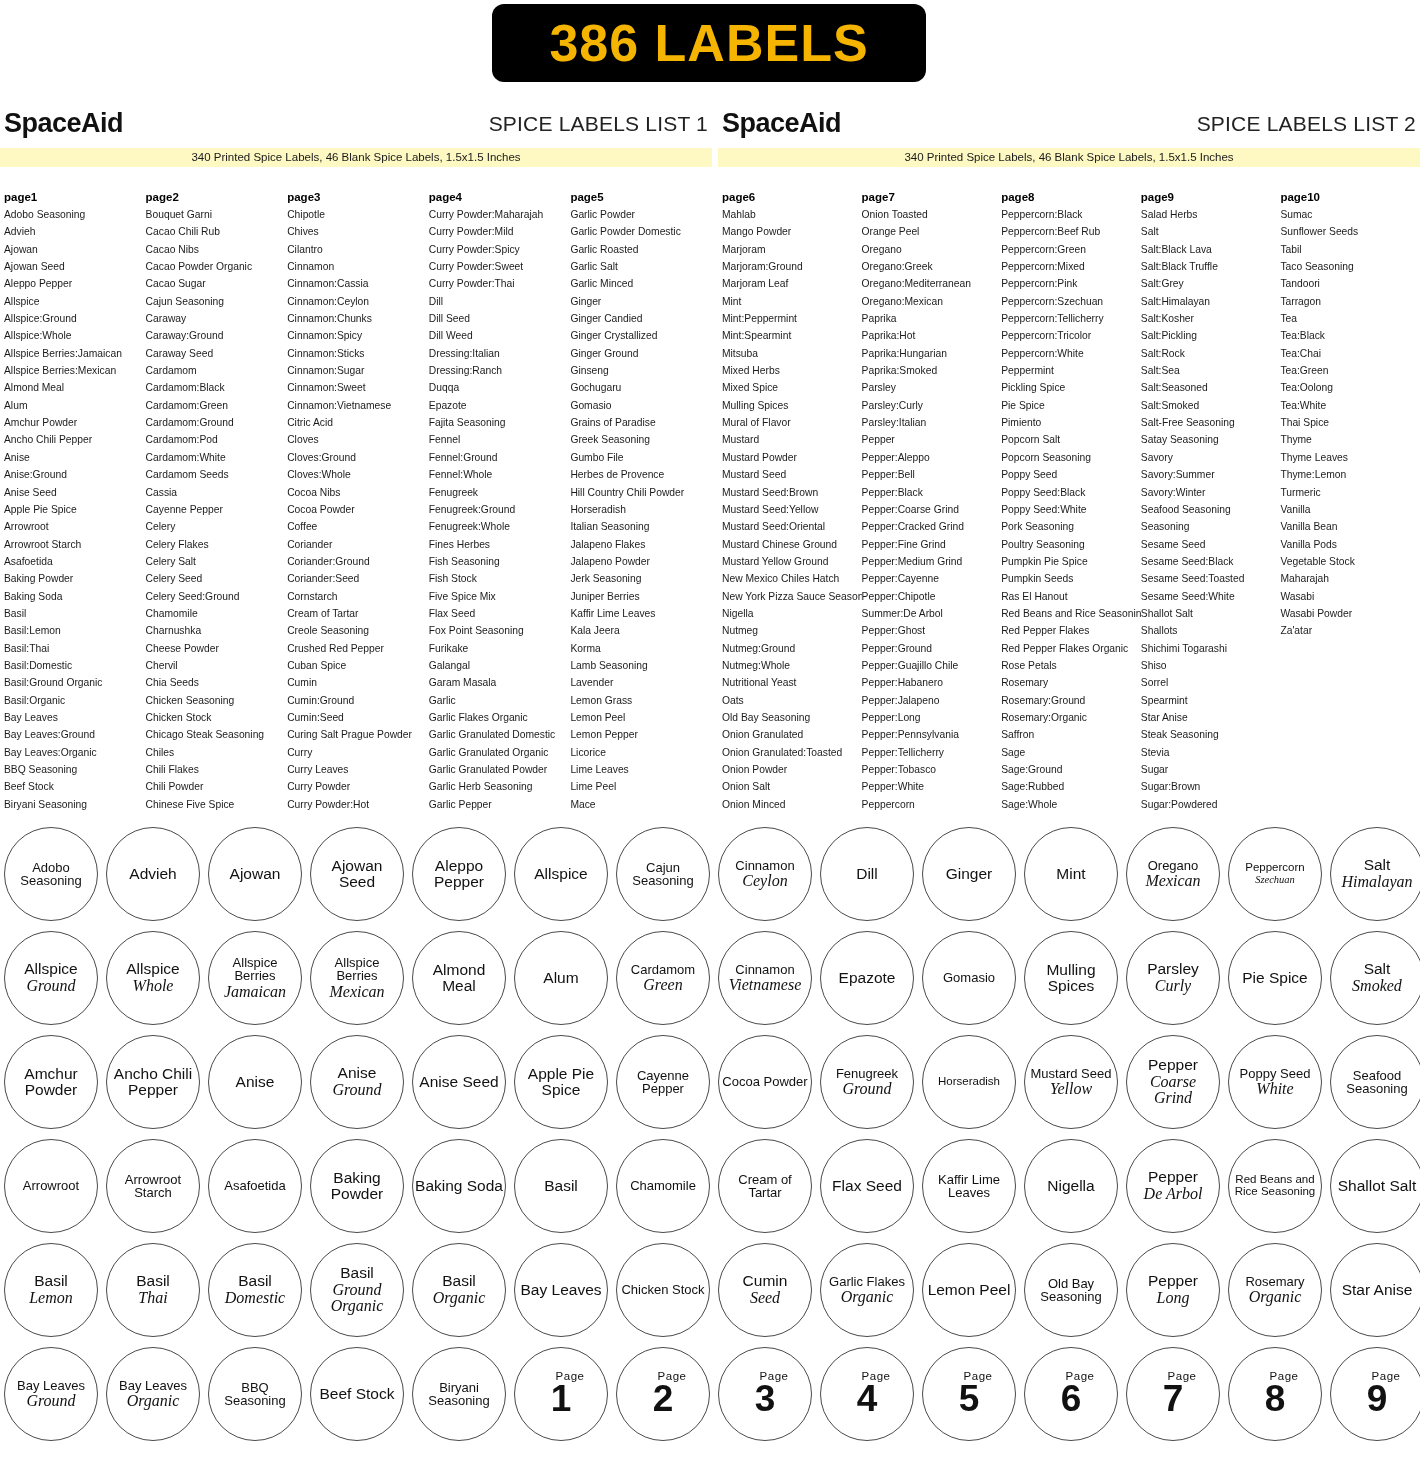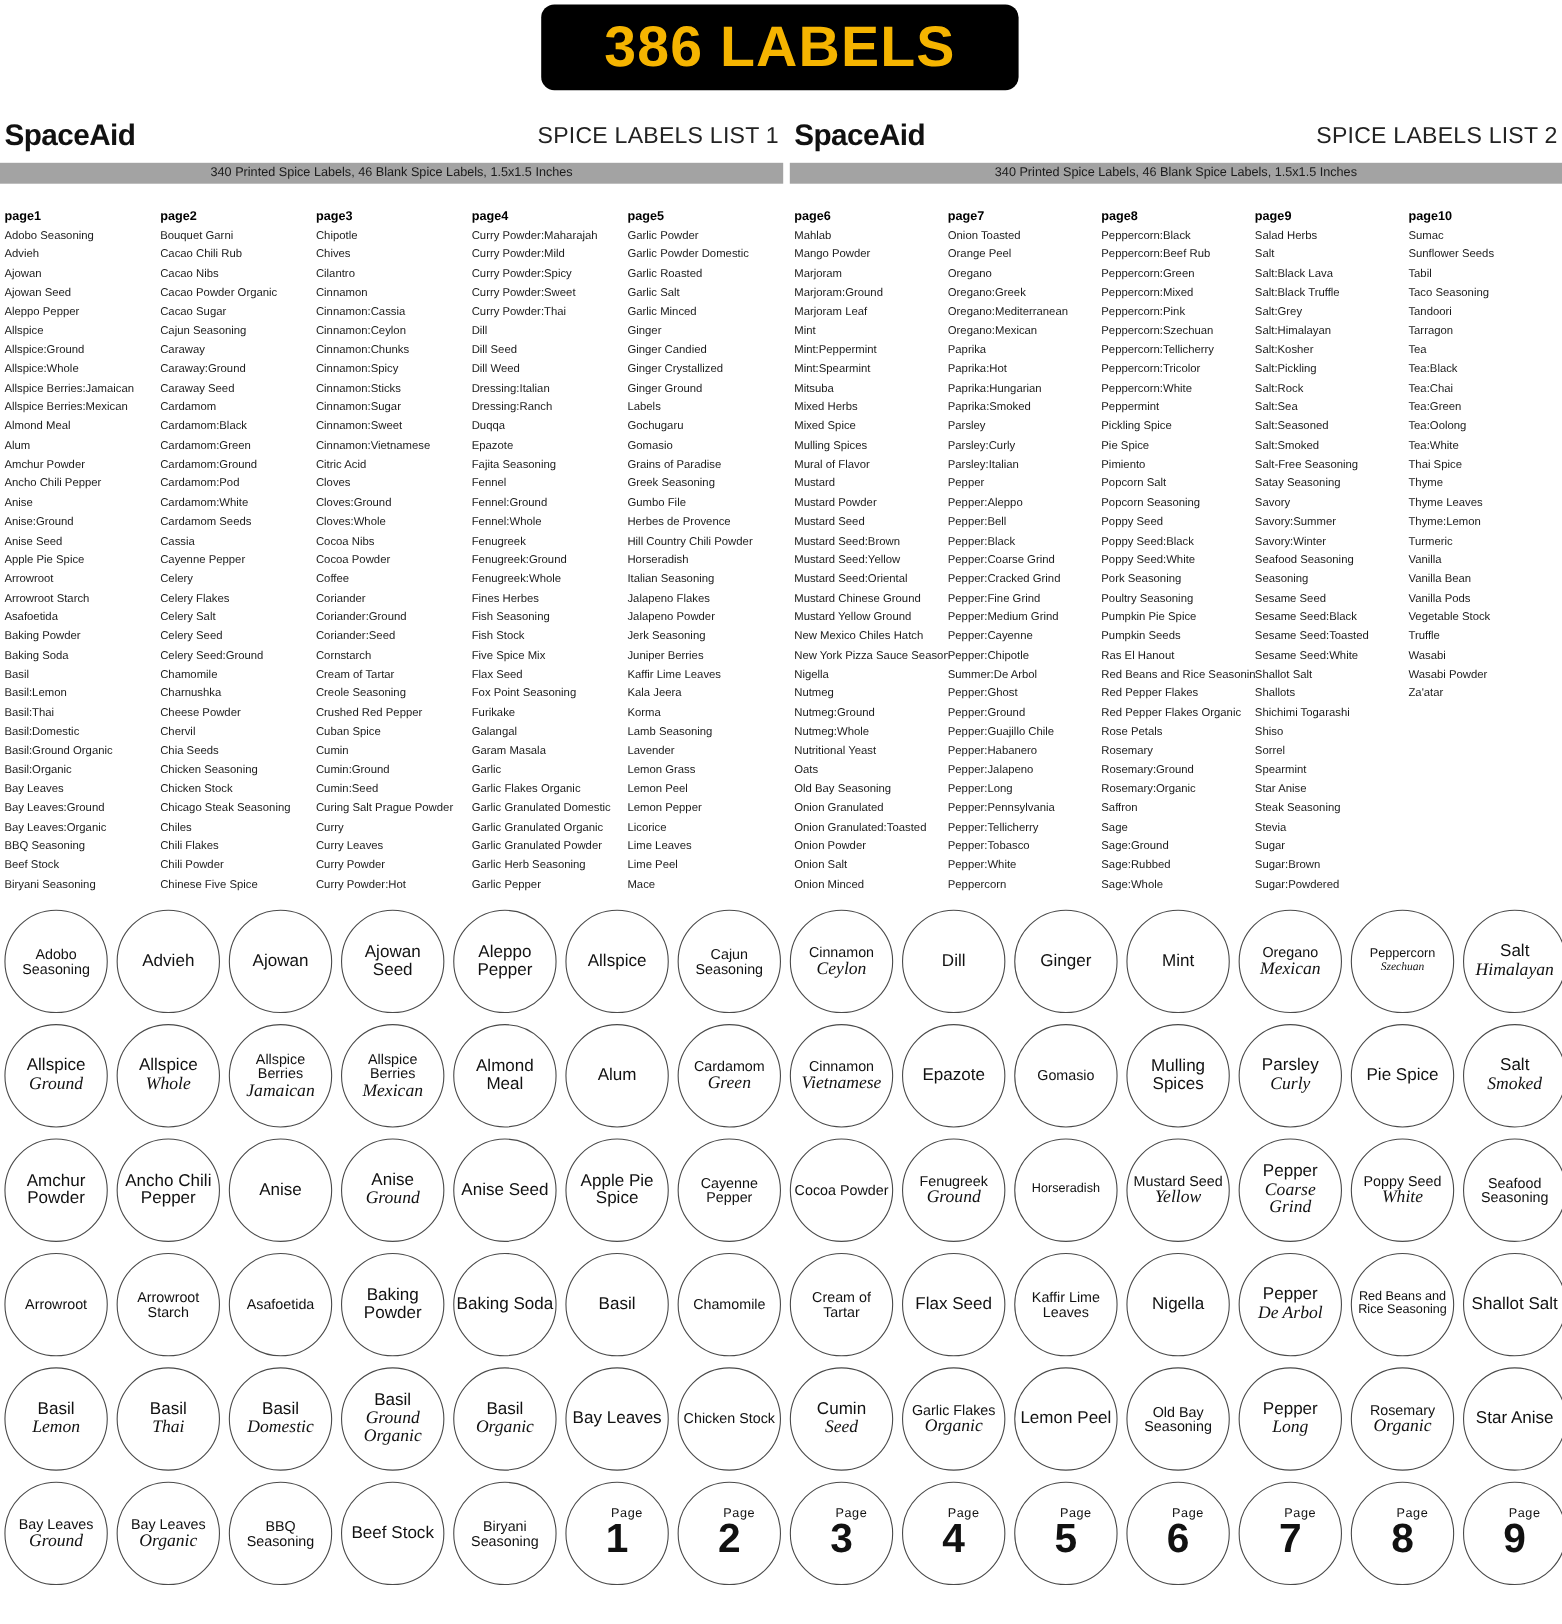--- a/index.html
+++ b/index.html
@@ -41,7 +41,7 @@
   }
   .sub-bar {
     margin-top: 2px;
-    background: #a3a3a3; color: #1a1a1a;
+    background: #fef9c3; color: #1a1a1a;
     font-size: 11.5px; text-align: center;
     padding: 3px 0 4px 0;
   }

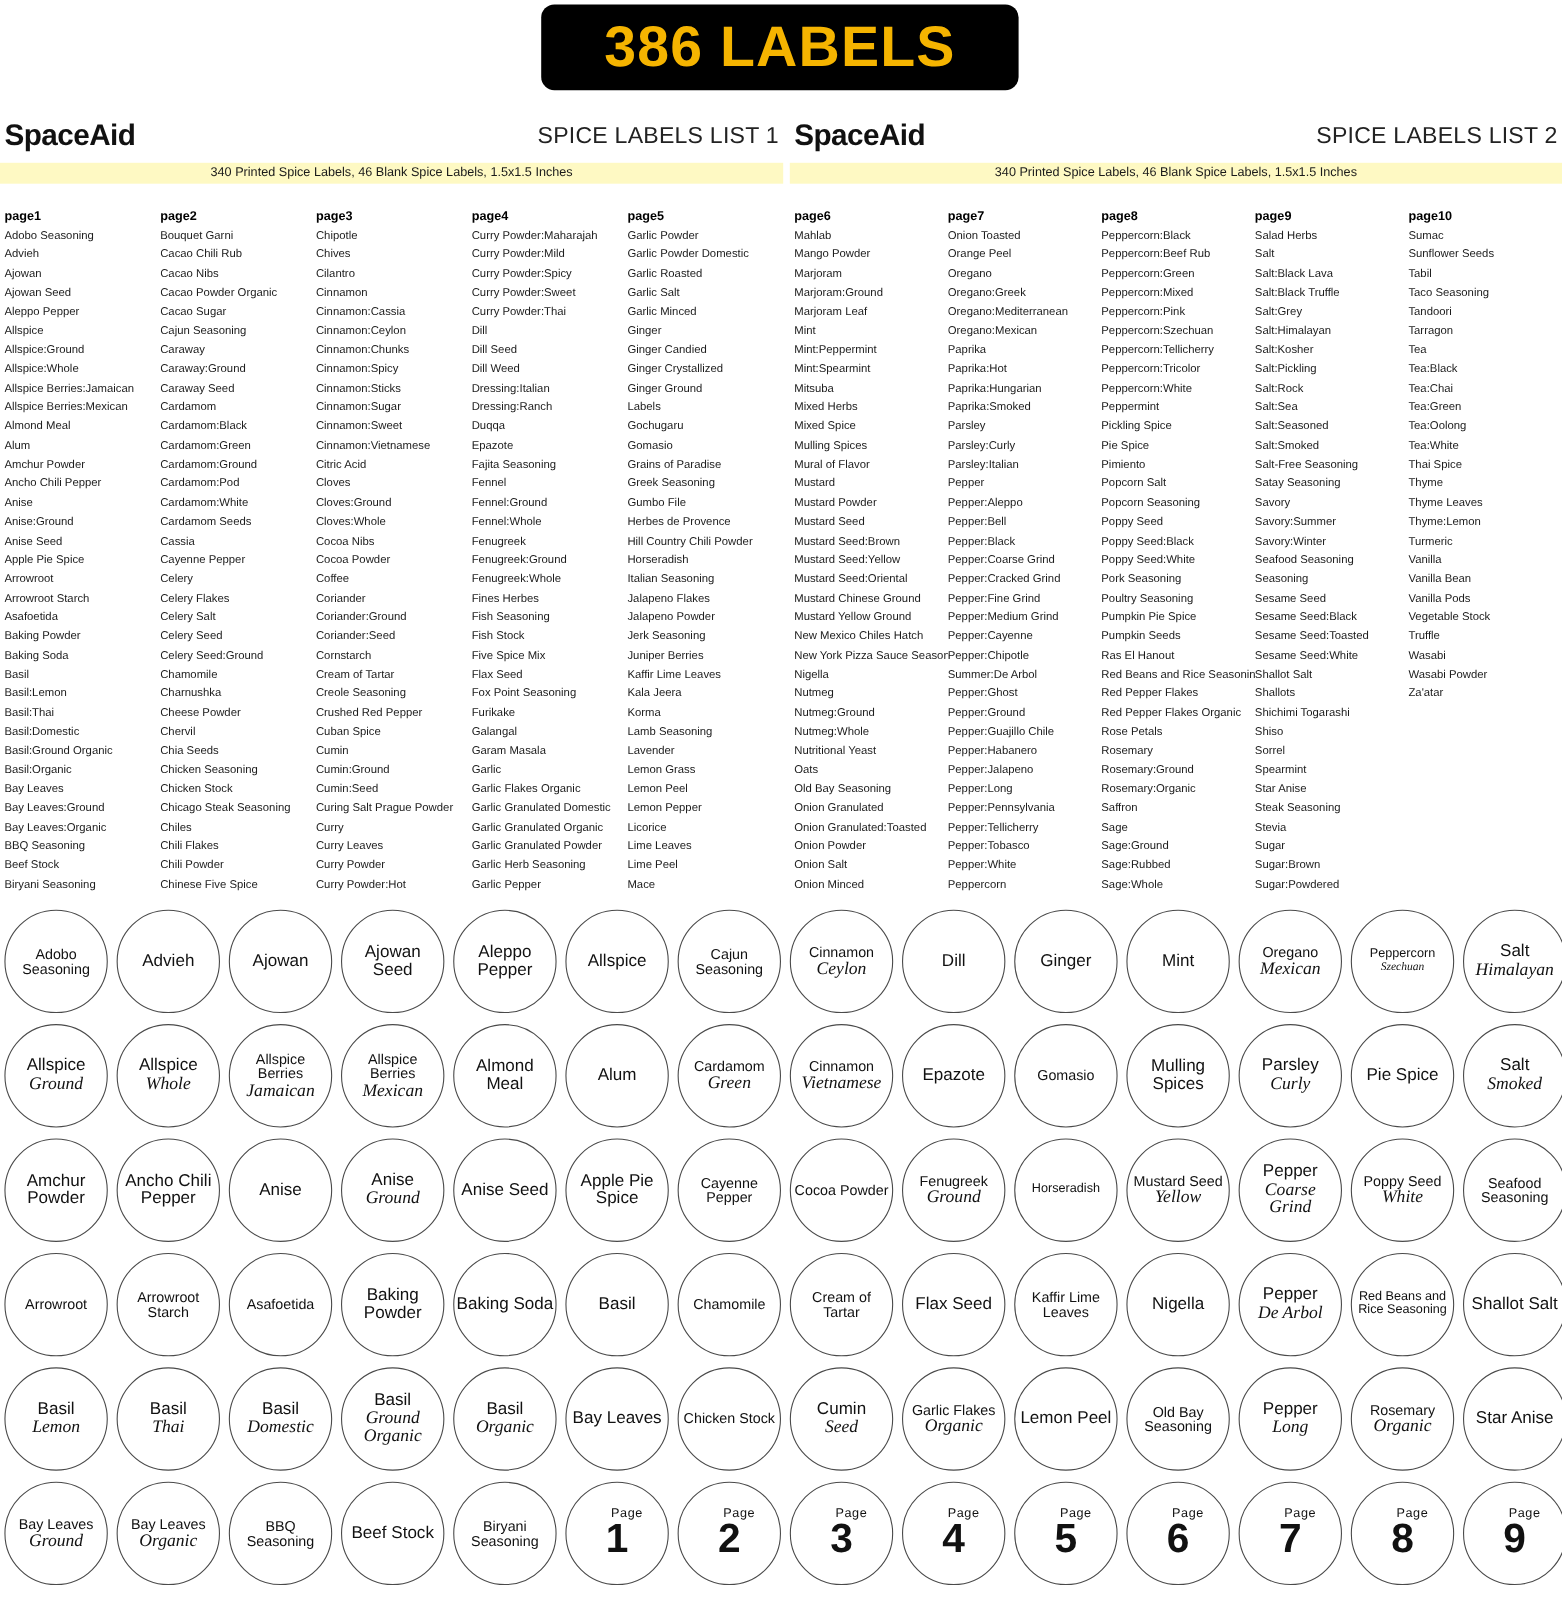--- a/index.html
+++ b/index.html
@@ -285,7 +285,7 @@
               <li>Ginger Candied</li>
               <li>Ginger Crystallized</li>
               <li>Ginger Ground</li>
-              <li>Labels</li>
+              <li>Ginseng</li>
               <li>Gochugaru</li>
               <li>Gomasio</li>
               <li>Grains of Paradise</li>

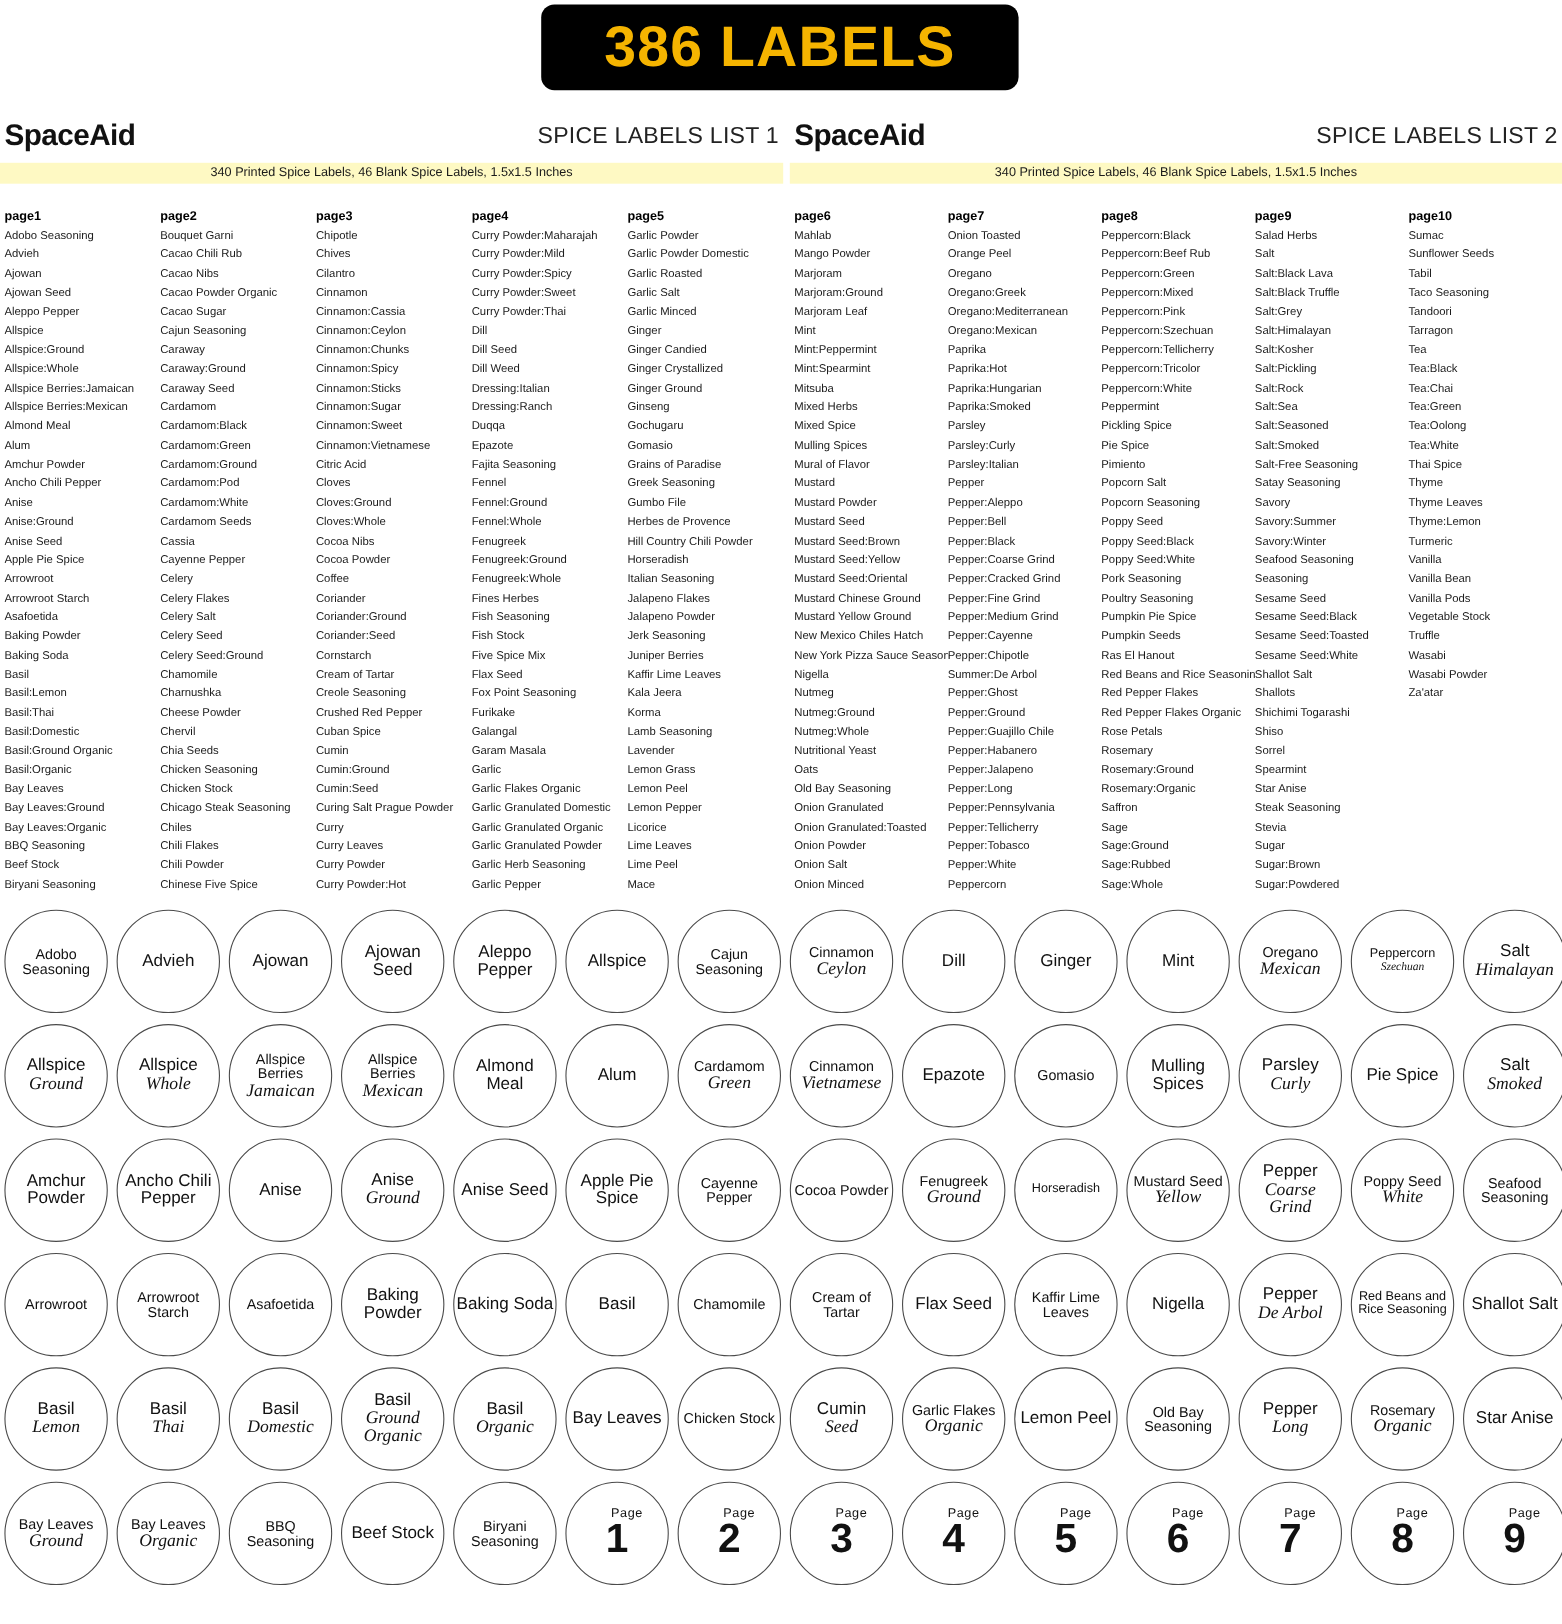--- a/index.html
+++ b/index.html
@@ -506,7 +506,7 @@
               <li>Vanilla Bean</li>
               <li>Vanilla Pods</li>
               <li>Vegetable Stock</li>
-              <li>Truffle</li>
+              <li>Maharajah</li>
               <li>Wasabi</li>
               <li>Wasabi Powder</li>
               <li>Za'atar</li>

